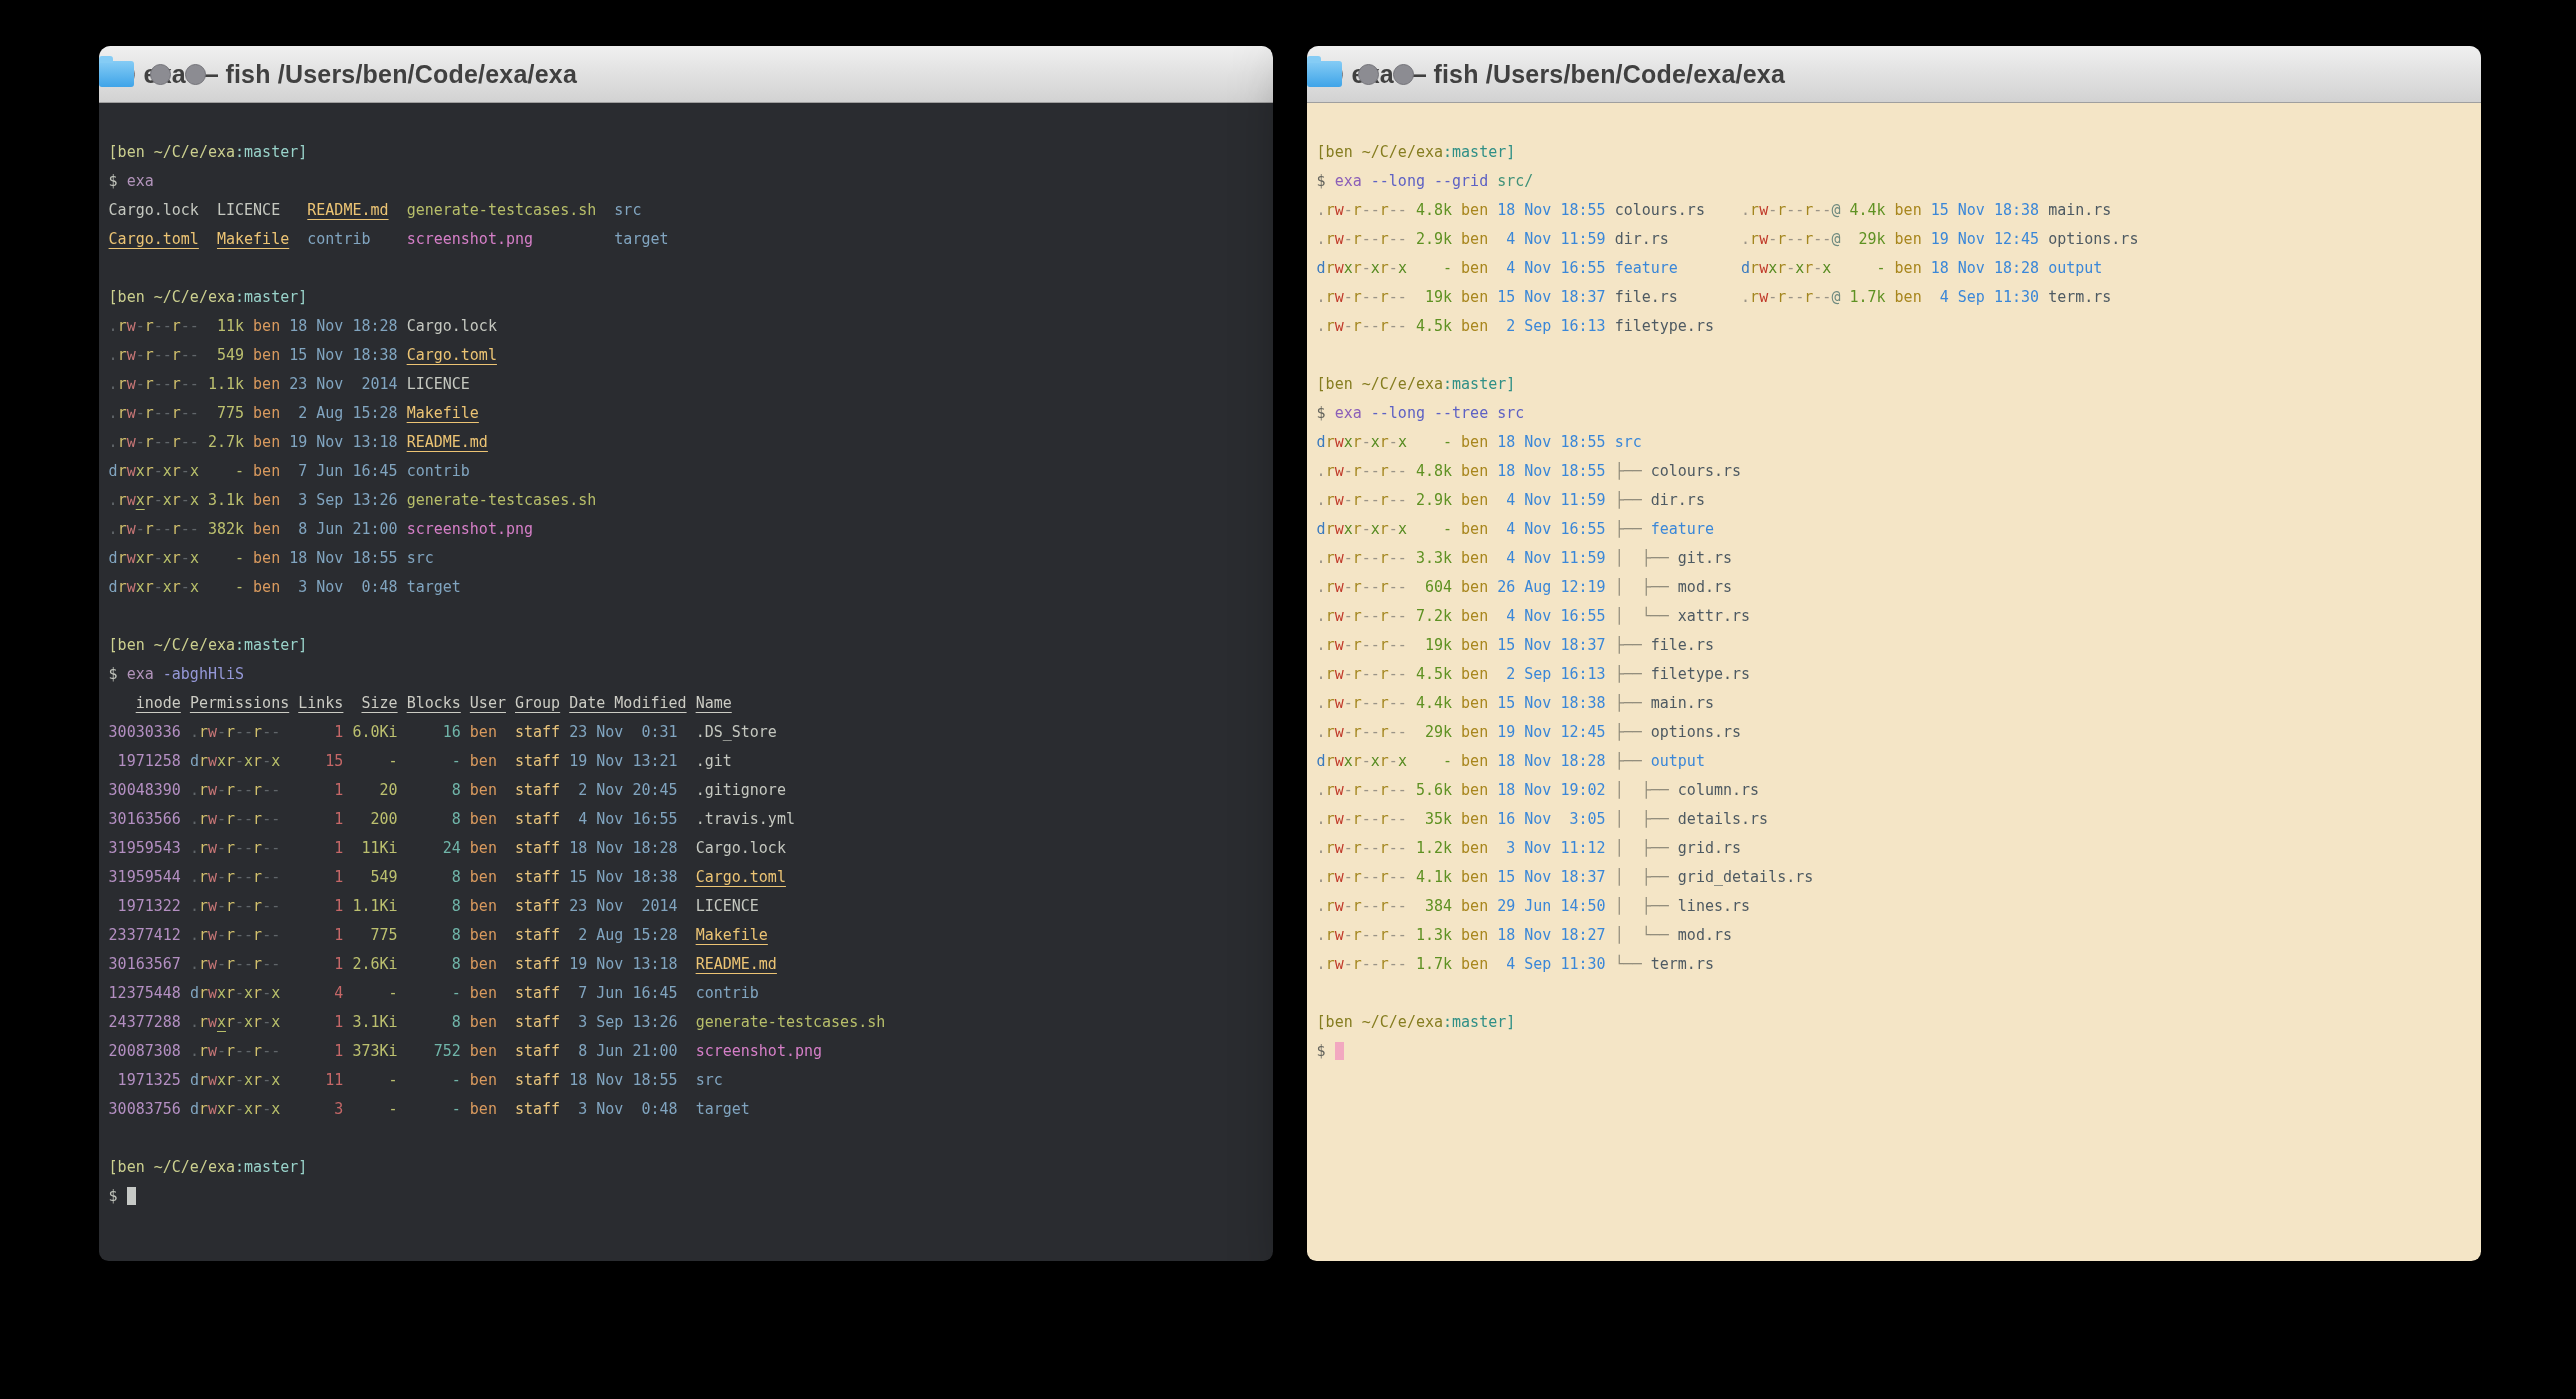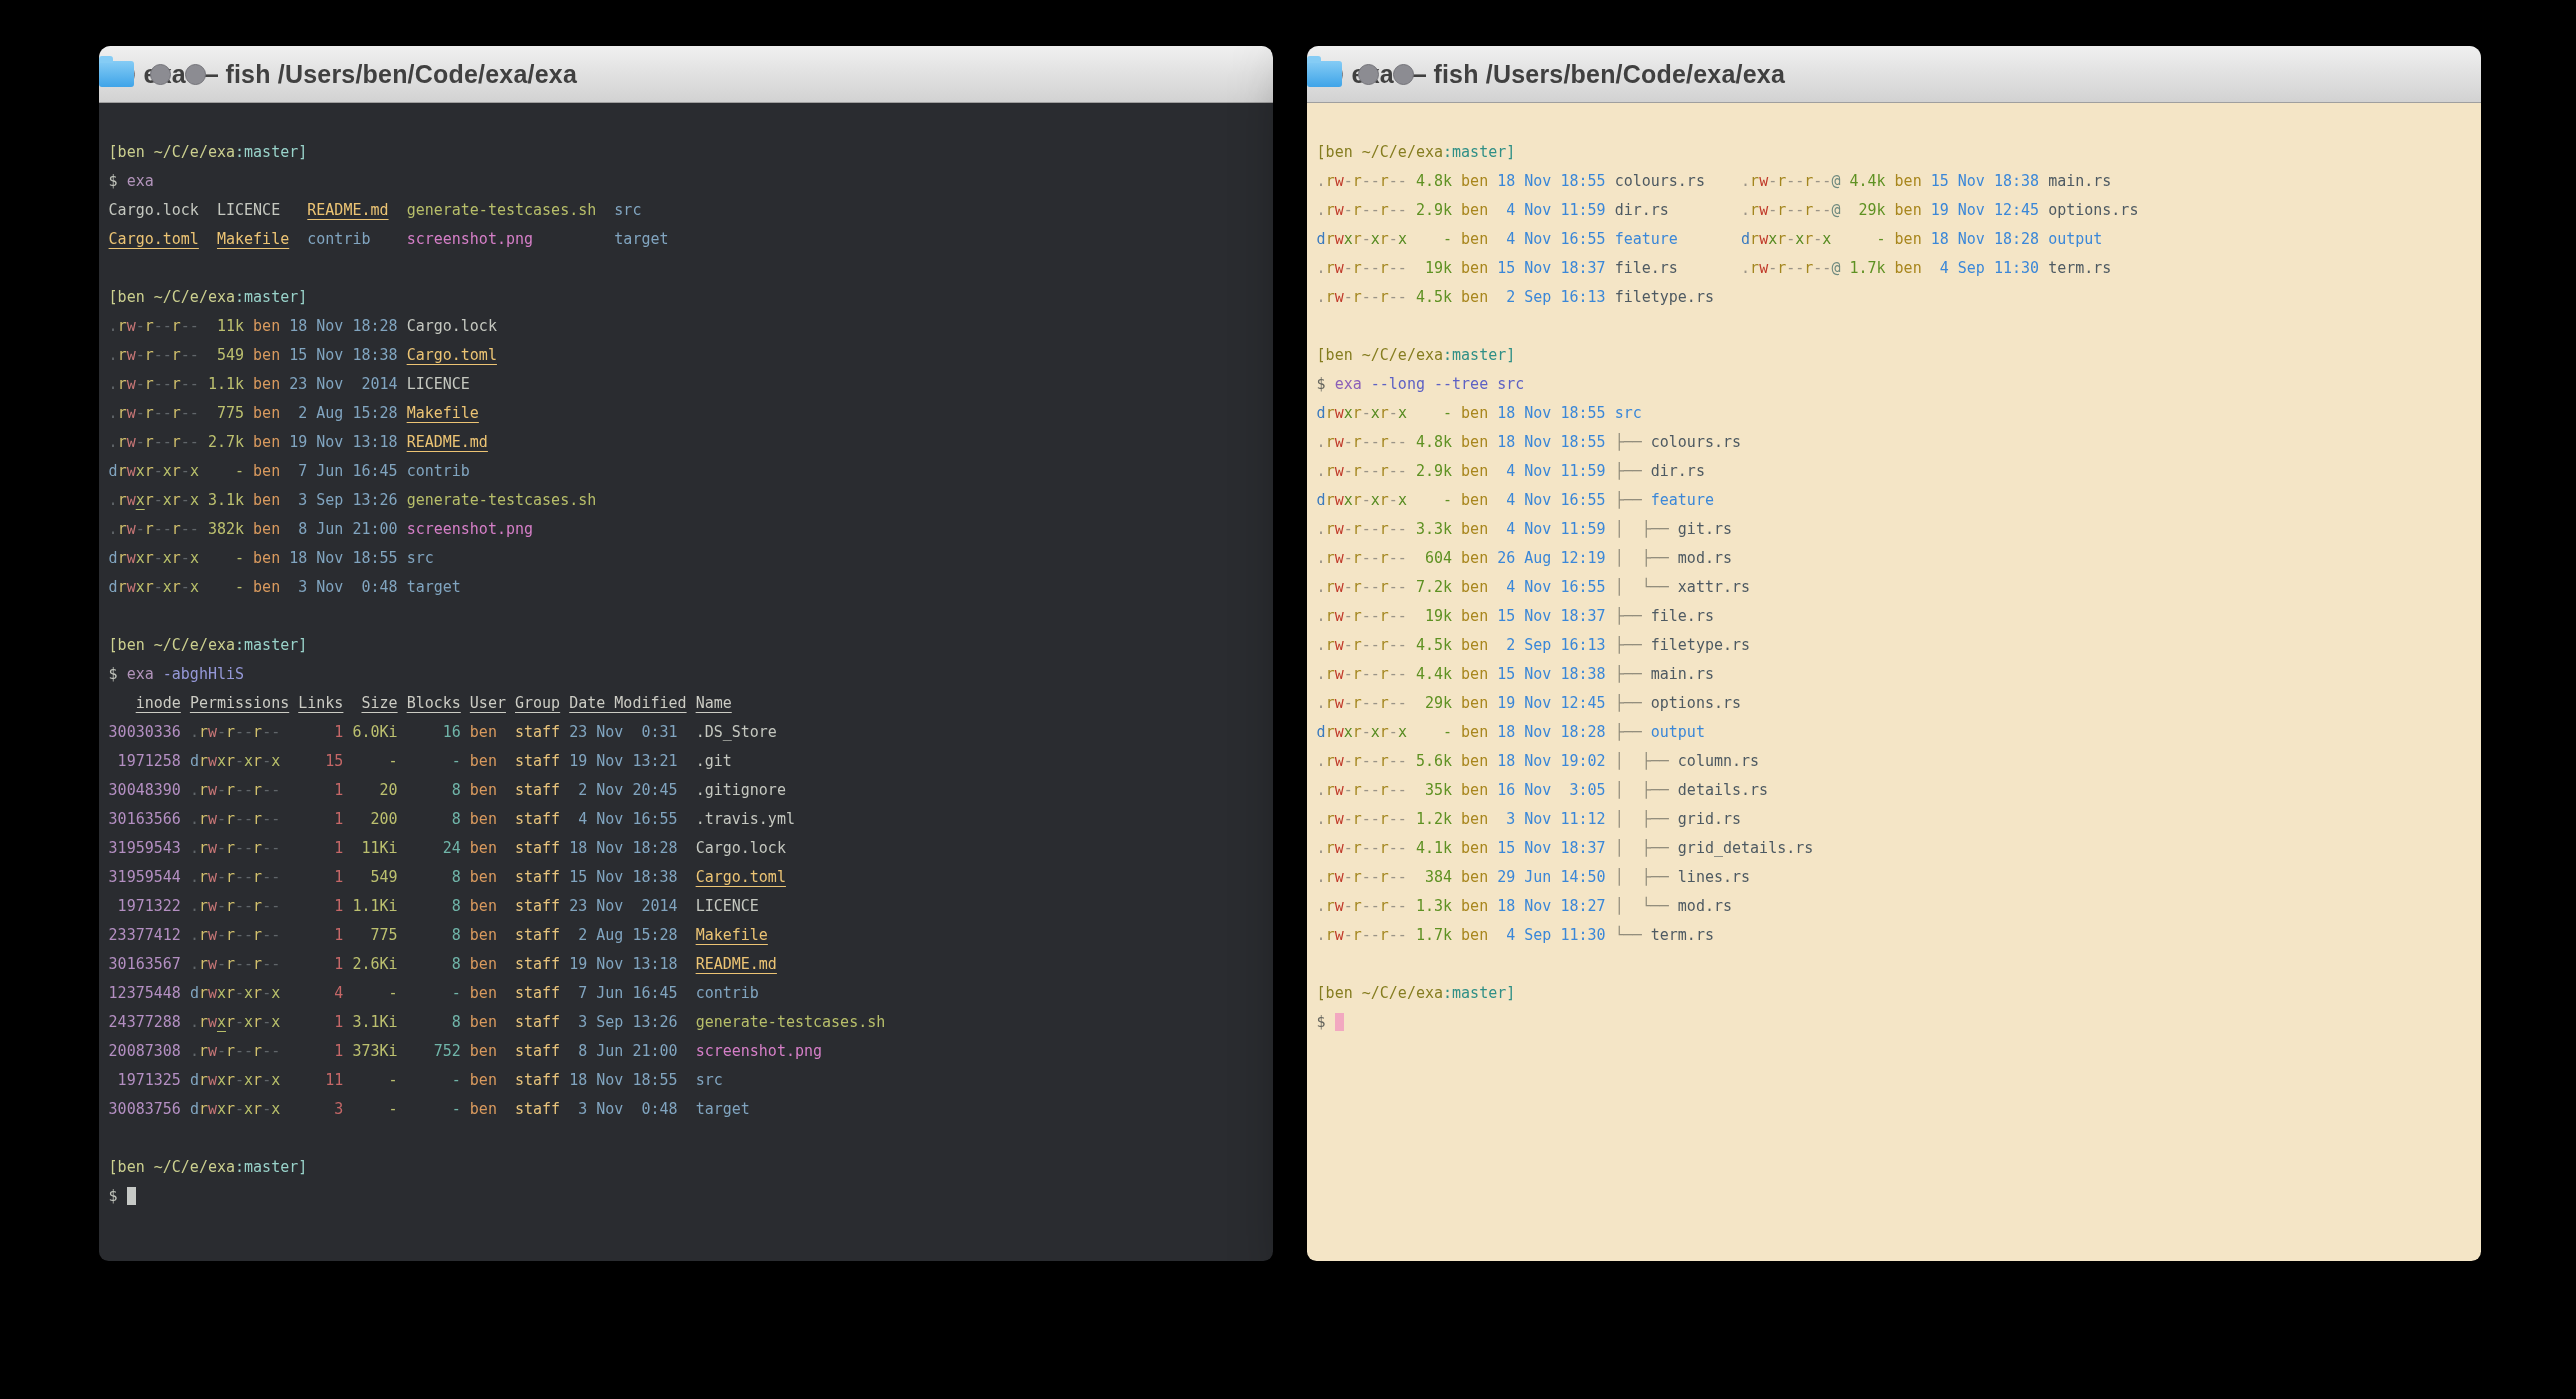--- a/index.html
+++ b/index.html
@@ -143,6 +143,7 @@
   <div class="term-content">
     <div class="term-lines">
         <div class="tl"><span class="seg-prompt">[ben ~/C/e/exa</span><span class="seg-branch">:master]</span></div>
+        <div class="tl"><span class="seg-dollar">$ </span><span class="seg-cmd">exa</span><span> </span><span class="seg-flag">--long</span><span> </span><span class="seg-flag">--grid</span><span> </span><span class="seg-arg">src/</span></div>
         <div class="tl"><span class="seg-dot">.</span><span class="seg-pr">r</span><span class="seg-pw">w</span><span class="seg-dot">-</span><span class="seg-pr">r</span><span class="seg-dot">--</span><span class="seg-pr">r</span><span class="seg-dot">--</span><span> </span><span class="seg-size">4.8k</span><span> </span><span class="seg-user">ben</span><span> </span><span class="seg-date">18 Nov 18:55</span><span> </span><span class="seg-file">colours.rs</span><span>    </span><span class="seg-dot">.</span><span class="seg-pr">r</span><span class="seg-pw">w</span><span class="seg-dot">-</span><span class="seg-pr">r</span><span class="seg-dot">--</span><span class="seg-pr">r</span><span class="seg-dot">--</span><span class="seg-attr">@</span><span> </span><span class="seg-size">4.4k</span><span> </span><span class="seg-user">ben</span><span> </span><span class="seg-date">15 Nov 18:38</span><span> </span><span class="seg-file">main.rs</span></div>
         <div class="tl"><span class="seg-dot">.</span><span class="seg-pr">r</span><span class="seg-pw">w</span><span class="seg-dot">-</span><span class="seg-pr">r</span><span class="seg-dot">--</span><span class="seg-pr">r</span><span class="seg-dot">--</span><span> </span><span class="seg-size">2.9k</span><span> </span><span class="seg-user">ben</span><span> </span><span class="seg-date"> 4 Nov 11:59</span><span> </span><span class="seg-file">dir.rs</span><span>        </span><span class="seg-dot">.</span><span class="seg-pr">r</span><span class="seg-pw">w</span><span class="seg-dot">-</span><span class="seg-pr">r</span><span class="seg-dot">--</span><span class="seg-pr">r</span><span class="seg-dot">--</span><span class="seg-attr">@</span><span> </span><span class="seg-size"> 29k</span><span> </span><span class="seg-user">ben</span><span> </span><span class="seg-date">19 Nov 12:45</span><span> </span><span class="seg-file">options.rs</span></div>
         <div class="tl"><span class="seg-pd">d</span><span class="seg-pr">r</span><span class="seg-pw">w</span><span class="seg-px">x</span><span class="seg-pr">r</span><span class="seg-dot">-</span><span class="seg-px">x</span><span class="seg-pr">r</span><span class="seg-dot">-</span><span class="seg-px">x</span><span> </span><span class="seg-size">   -</span><span> </span><span class="seg-user">ben</span><span> </span><span class="seg-date"> 4 Nov 16:55</span><span> </span><span class="seg-dir">feature</span><span>       </span><span class="seg-pd">d</span><span class="seg-pr">r</span><span class="seg-pw">w</span><span class="seg-px">x</span><span class="seg-pr">r</span><span class="seg-dot">-</span><span class="seg-px">x</span><span class="seg-pr">r</span><span class="seg-dot">-</span><span class="seg-px">x</span><span>  </span><span class="seg-size">   -</span><span> </span><span class="seg-user">ben</span><span> </span><span class="seg-date">18 Nov 18:28</span><span> </span><span class="seg-dir">output</span></div>

